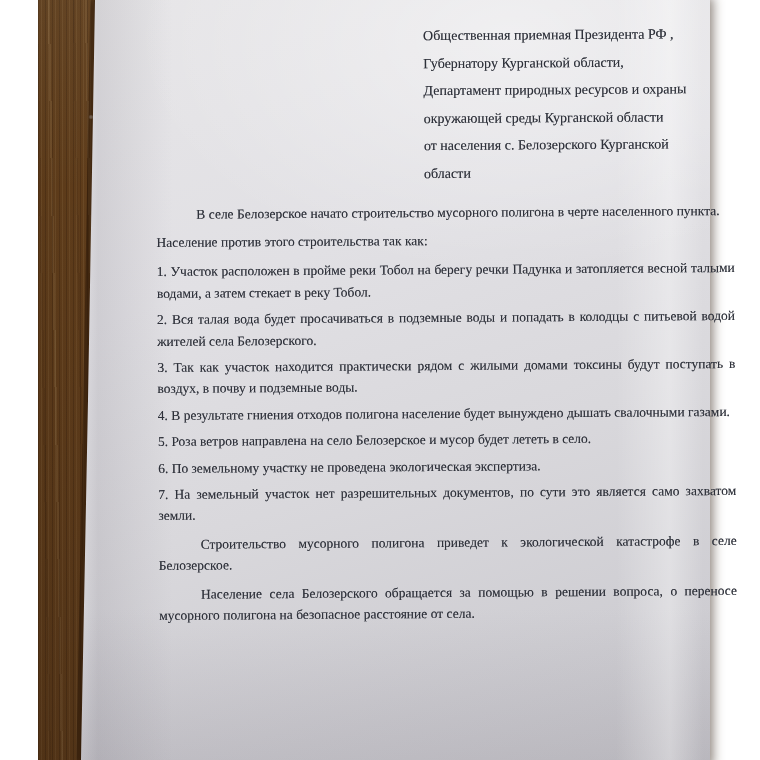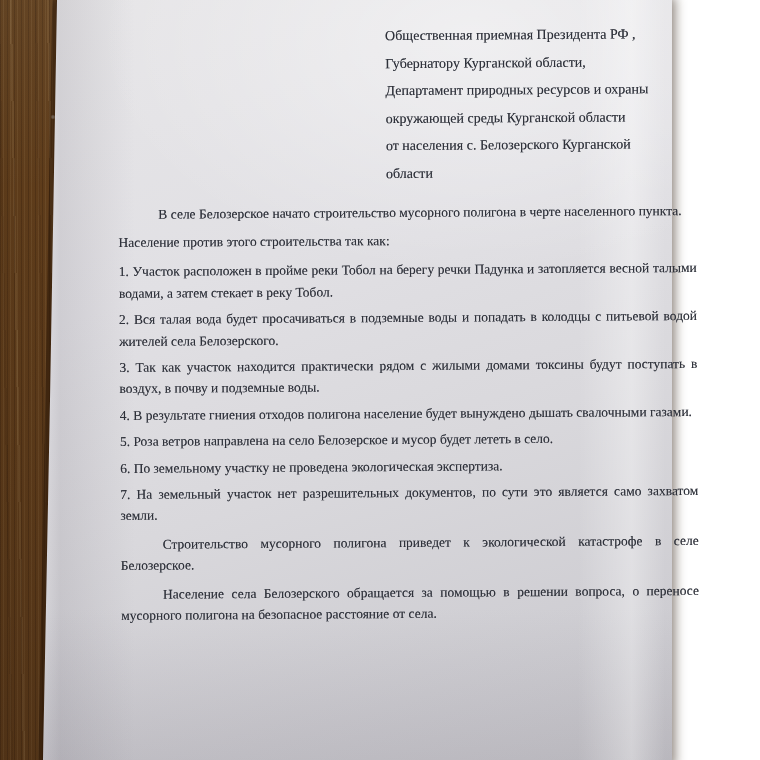--- a/index.html
+++ b/index.html
@@ -30,6 +30,7 @@
       linear-gradient(101deg,
         #583818 0%, #64401d 18%, #6e4822 34%, #7b5227 48%,
         #8d6232 62%, #9f7340 76%, #ab7f4a 88%, #b2884f 100%);
+    margin-left: 38px;
   }
 
   

